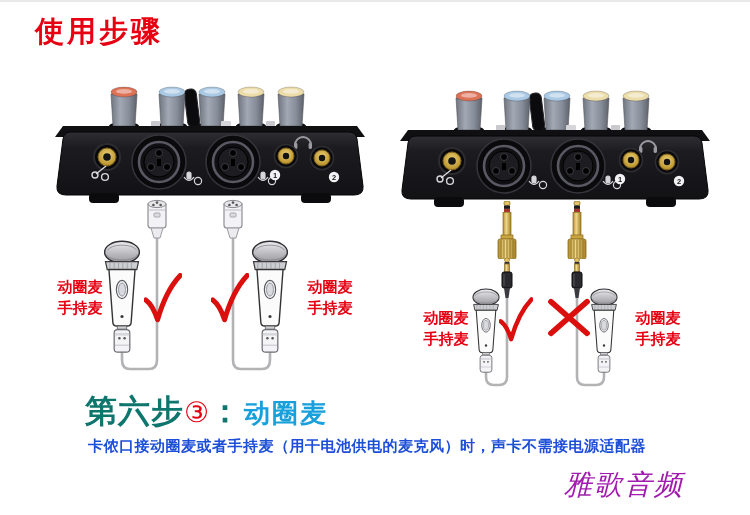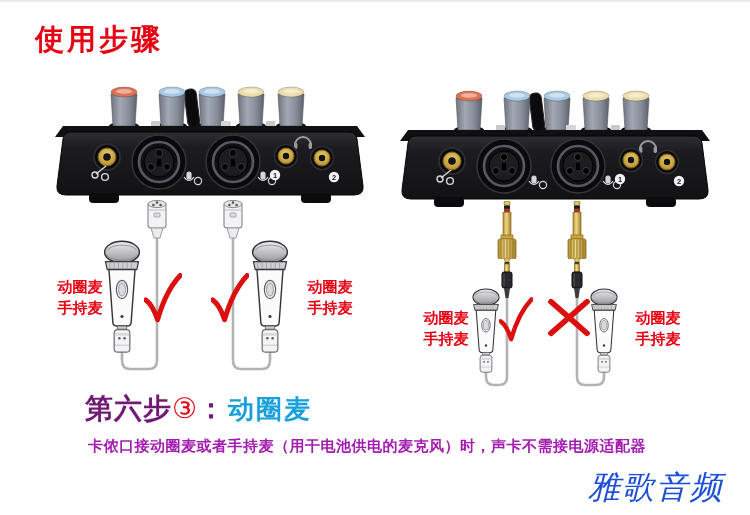--- a/index.html
+++ b/index.html
@@ -9,7 +9,7 @@
   }
   .top-line{position:absolute;left:0;top:0;width:750px;height:2px;background:#e9e9e9;}
   .title{
-    position:absolute;left:35px;top:20px;margin:0;
+    position:absolute;left:35px;top:12px;margin:0;
     font-size:29px;font-weight:bold;color:#e60012;letter-spacing:3px;
   }
   .art{position:absolute;left:0;top:0;}

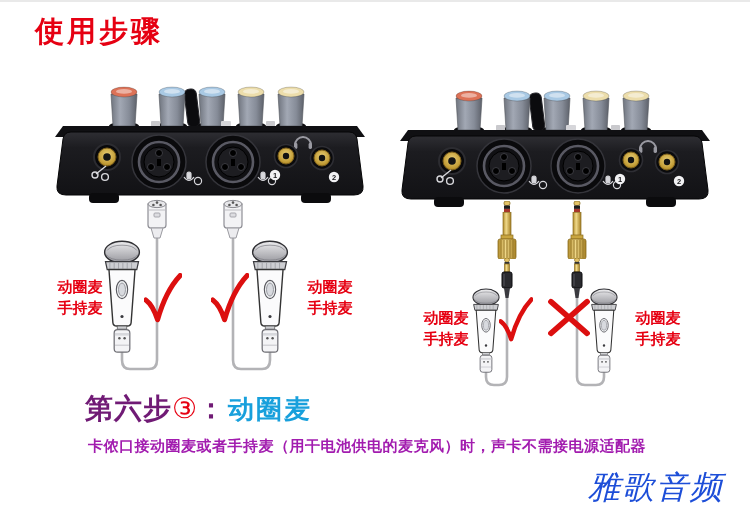--- a/index.html
+++ b/index.html
@@ -26,7 +26,7 @@
     position:absolute;left:85px;top:390px;display:flex;align-items:baseline;
     font-weight:bold;
   }
-  .step-heading .red{color:#701a75;font-size:28px;letter-spacing:1px;}
+  .step-heading .red{color:#0f766e;font-size:32px;letter-spacing:1px;}
   .step-heading .circle-num{color:#e60012;font-size:28px;font-weight:normal;}
   .step-heading .blue{color:#18a0dc;font-size:26px;letter-spacing:2px;margin-left:2px;}
   .step-desc{

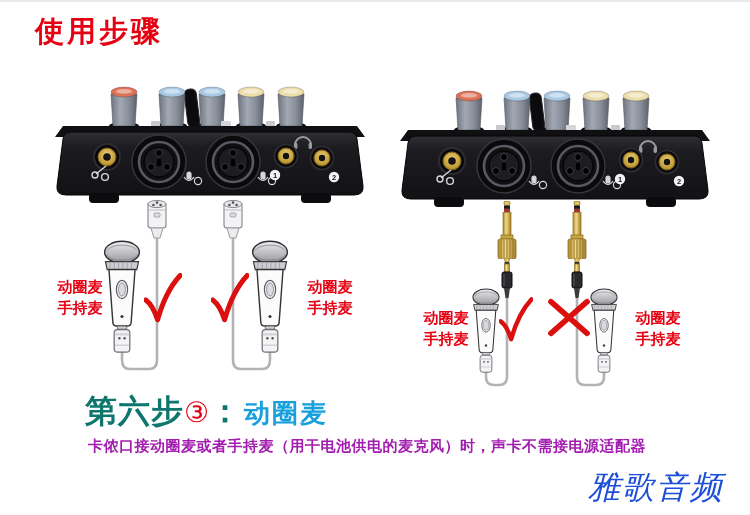--- a/index.html
+++ b/index.html
@@ -31,7 +31,7 @@
   .step-heading .blue{color:#18a0dc;font-size:26px;letter-spacing:2px;margin-left:2px;}
   .step-desc{
     position:absolute;left:88px;top:436px;width:560px;
-    color:#a21caf;font-weight:bold;font-size:15px;line-height:19px;letter-spacing:0.5px;
+    color:#1d4ed8;font-weight:bold;font-size:15px;line-height:19px;letter-spacing:0.5px;
   }
   .watermark{
     position:absolute;left:588px;top:466px;

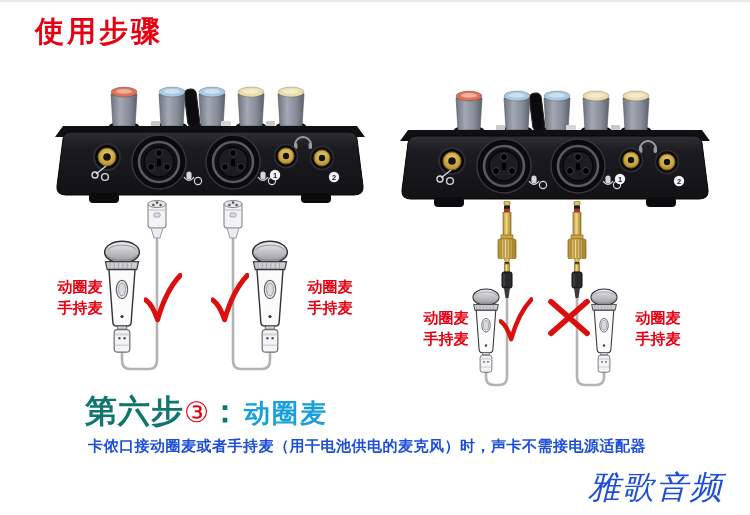--- a/index.html
+++ b/index.html
@@ -34,9 +34,9 @@
     color:#1d4ed8;font-weight:bold;font-size:15px;line-height:19px;letter-spacing:0.5px;
   }
   .watermark{
-    position:absolute;left:588px;top:466px;
+    position:absolute;left:564px;top:466px;
     font-family:"Liberation Serif","DejaVu Serif",serif;font-style:italic;
-    font-size:32px;color:#1d4ed8;letter-spacing:2px;
+    font-size:28px;color:#a21caf;letter-spacing:2px;
   }
 </style>
 </head>

